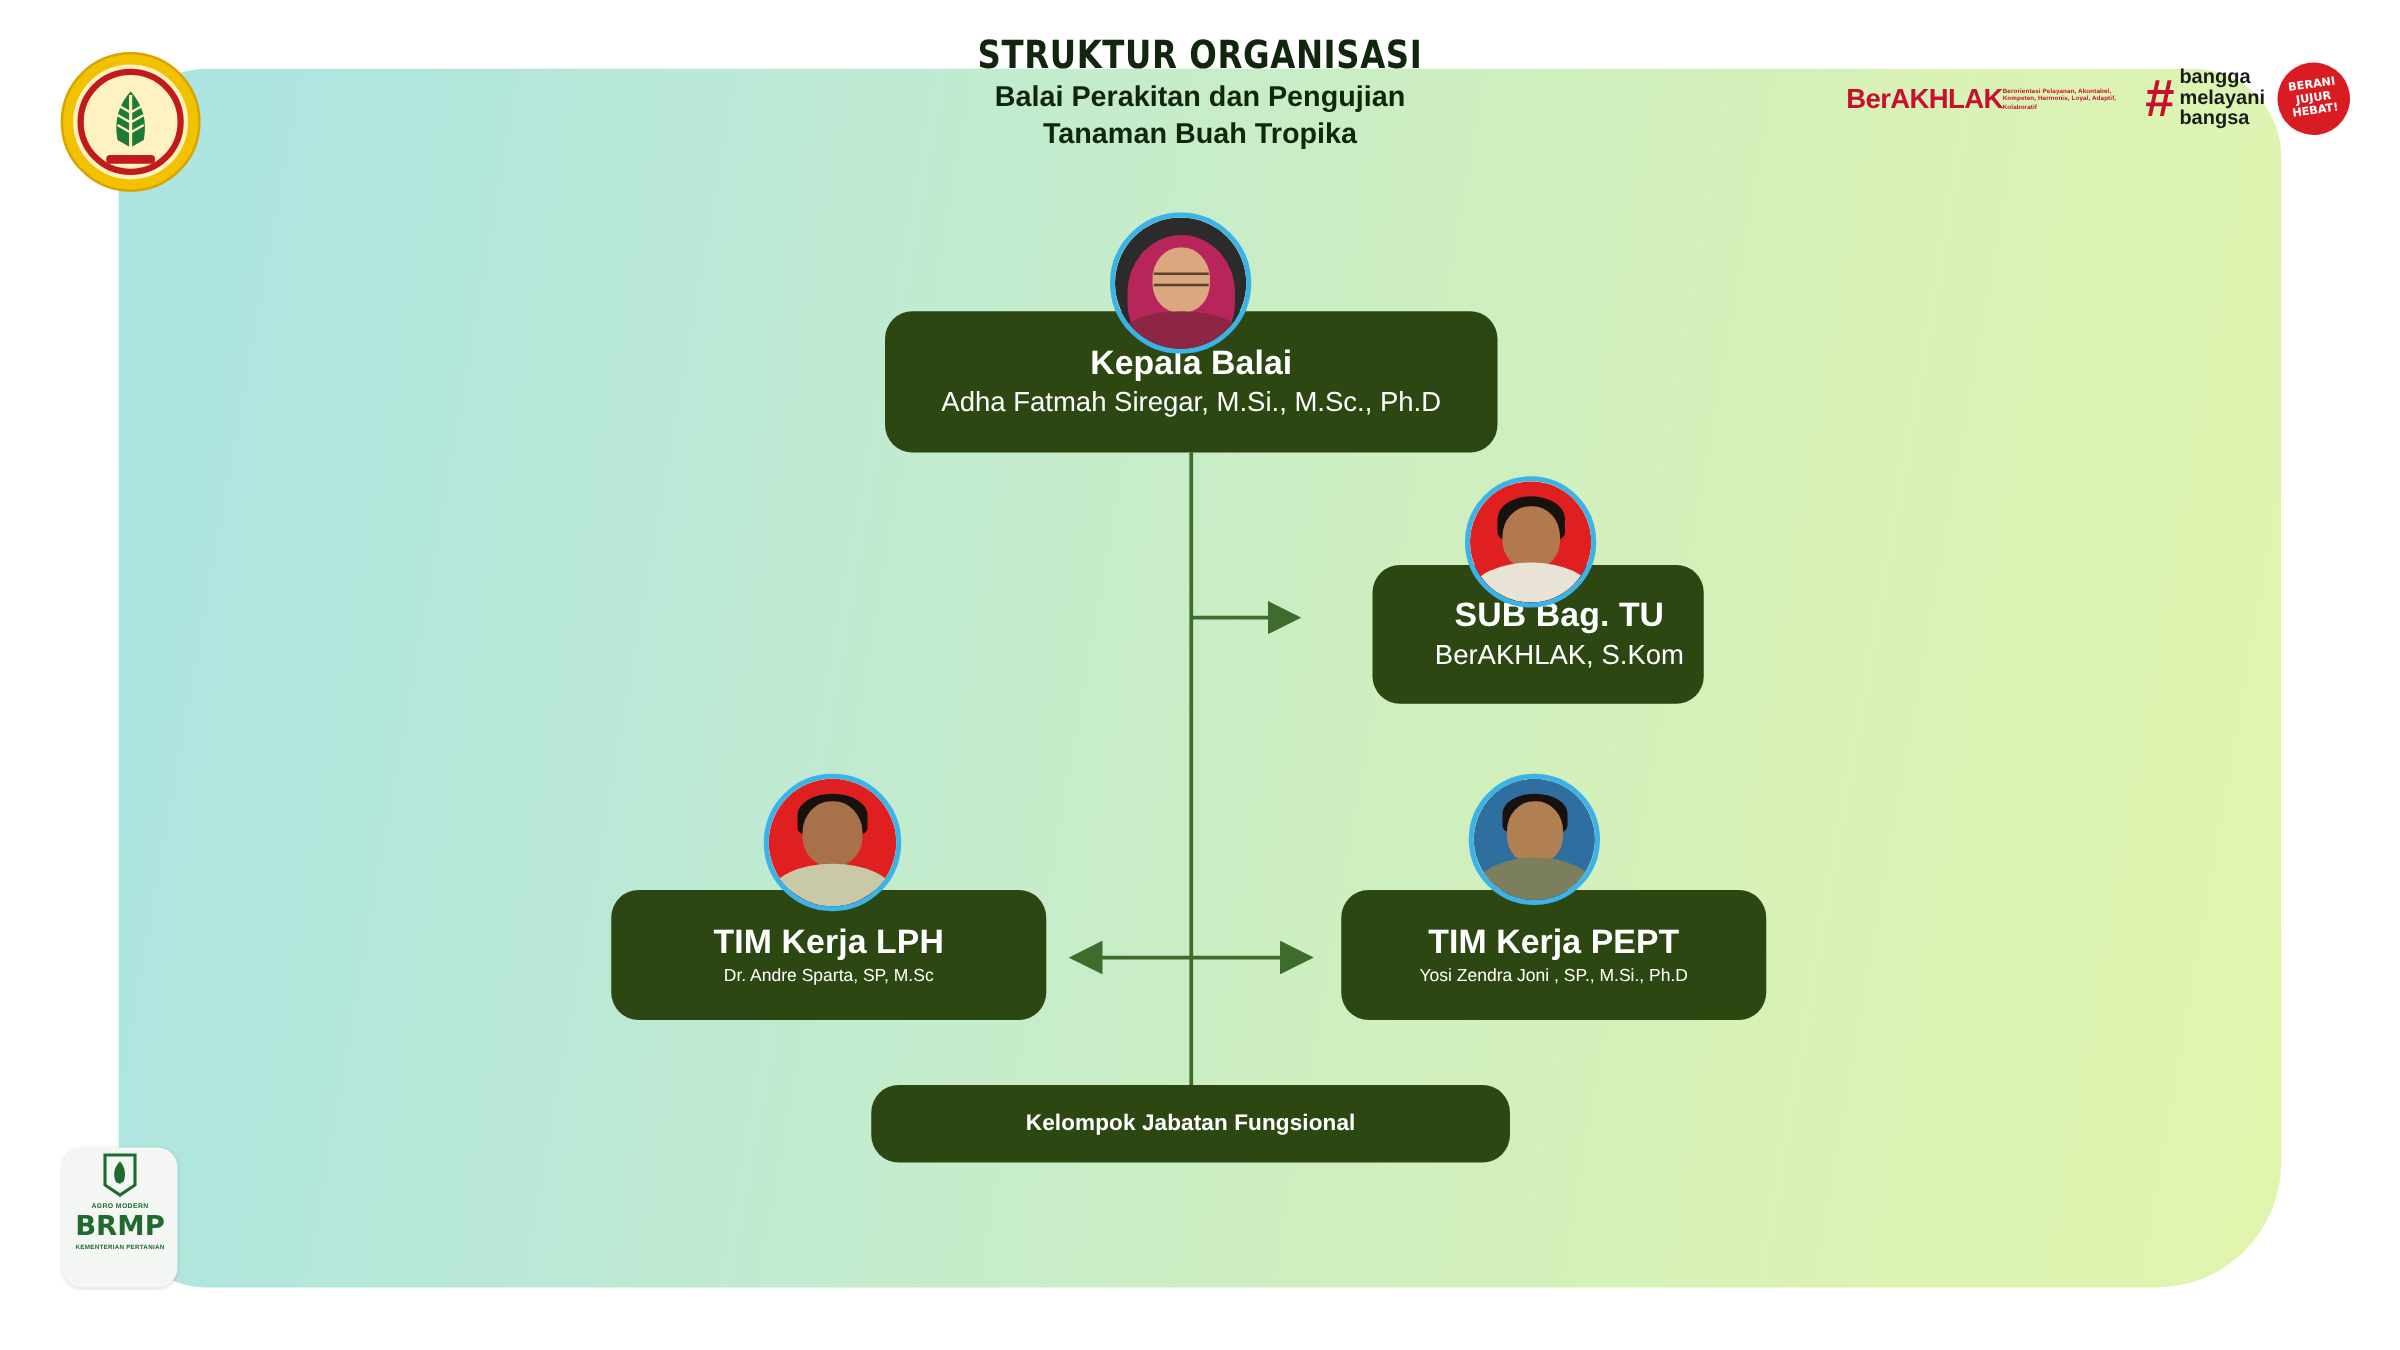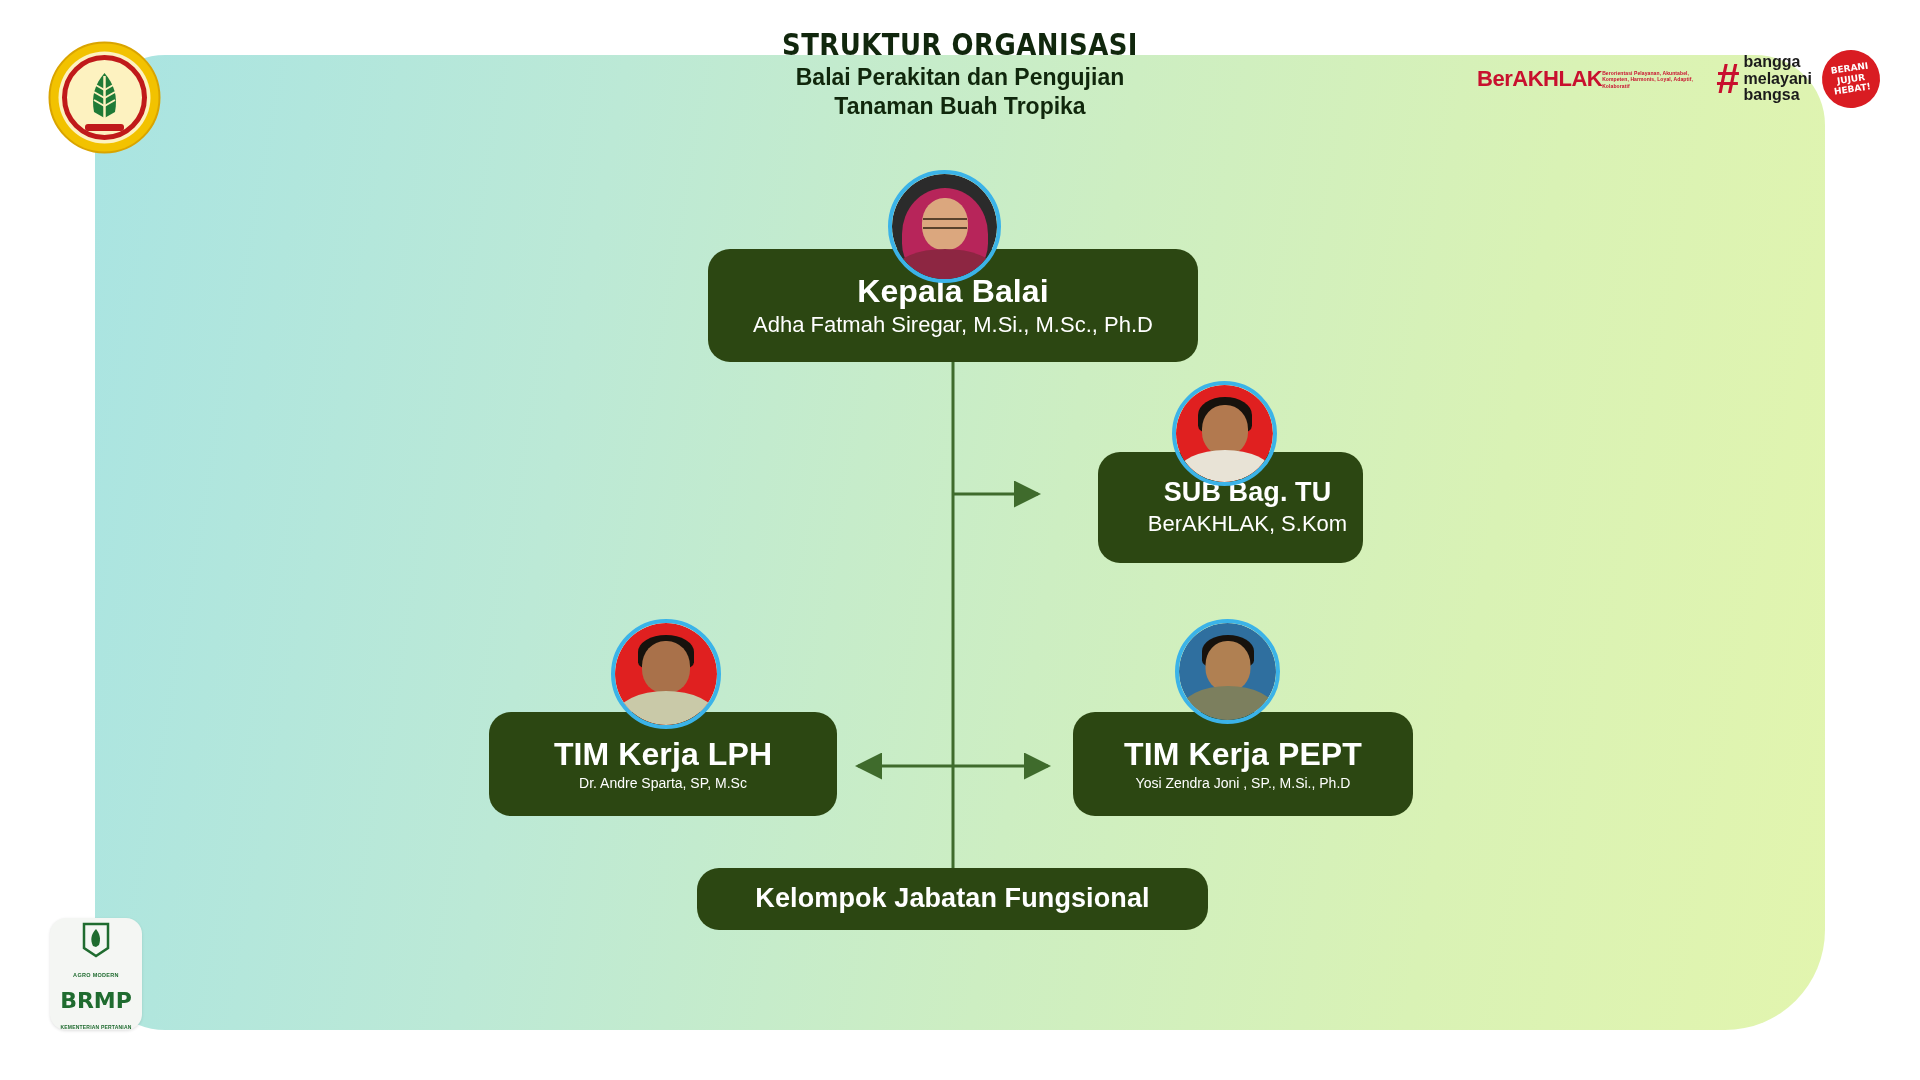--- a/index.html
+++ b/index.html
@@ -204,7 +204,7 @@
   .node .role {
     font-family: "Liberation Sans", sans-serif;
     font-weight: bold;
-    font-size: 32px;
+    font-size: 27px;
     line-height: 1.1;
     letter-spacing: 0.1px;
   }

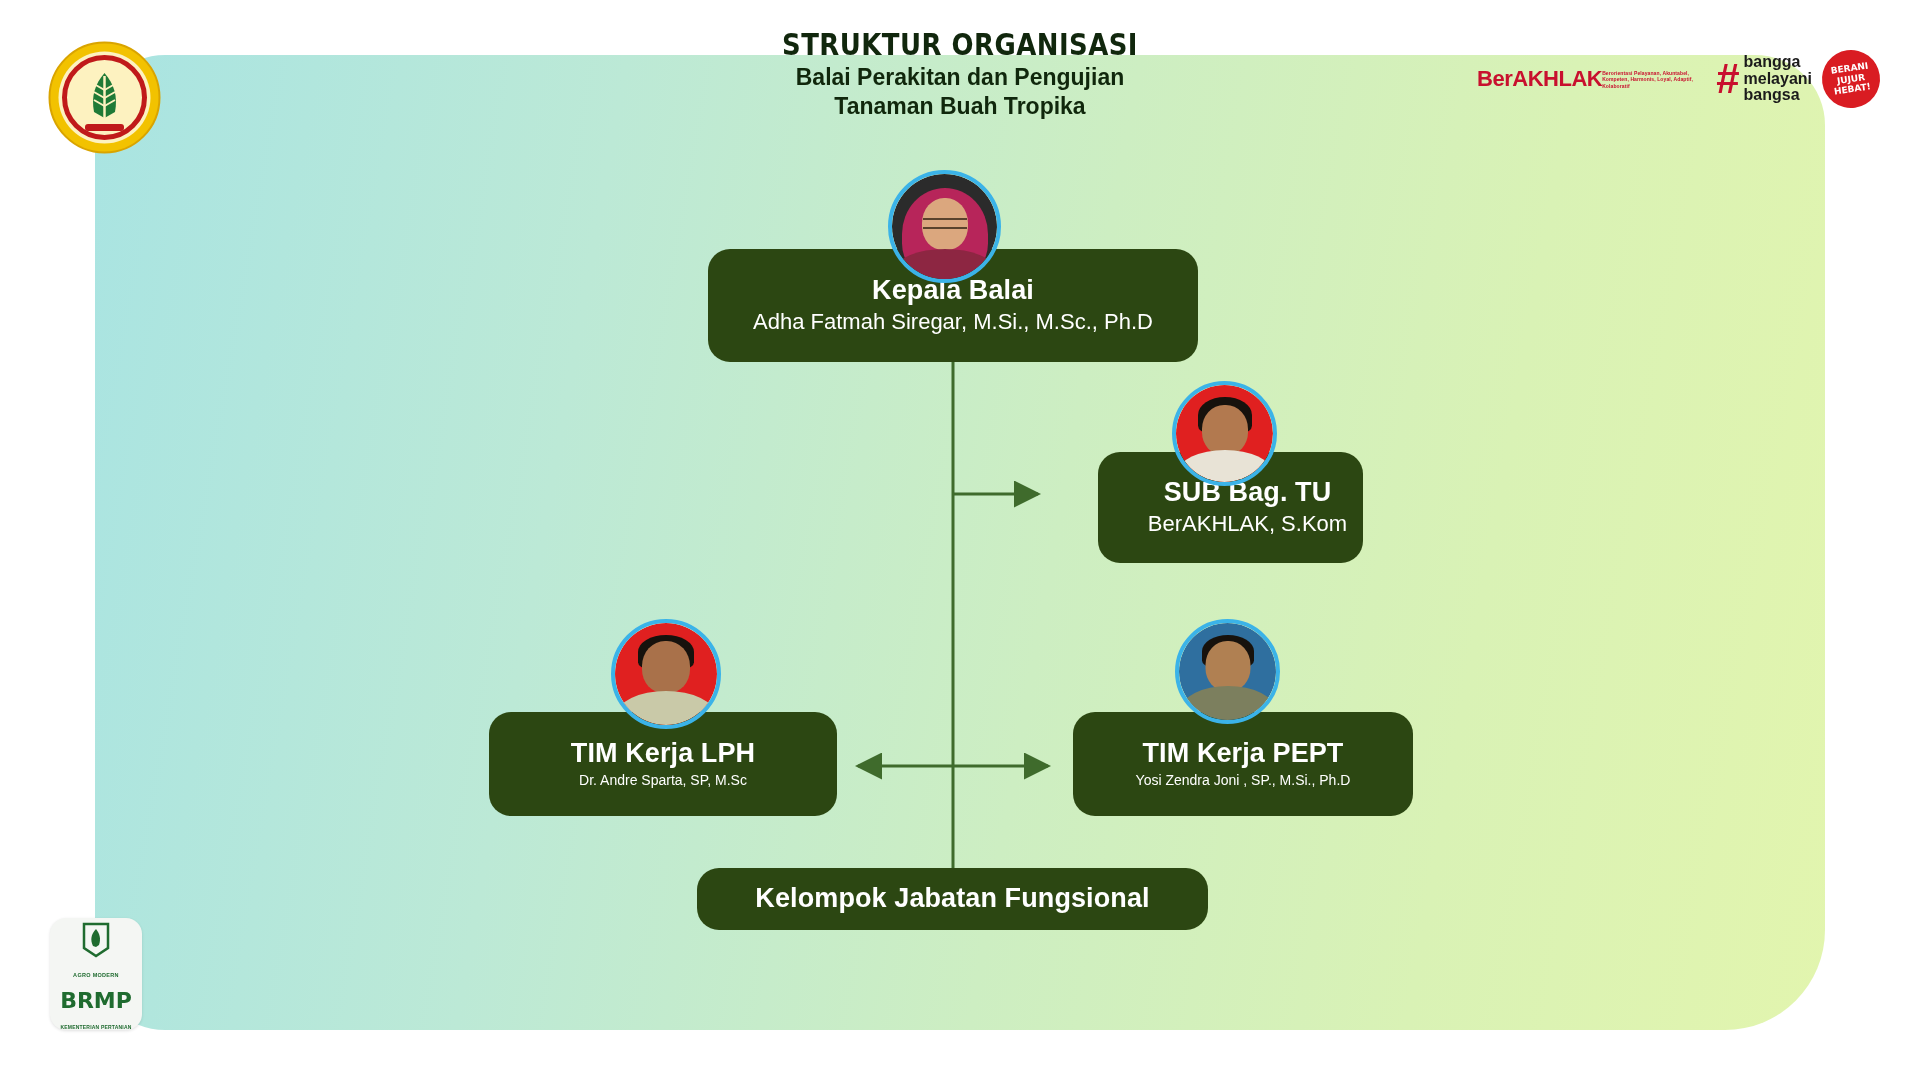--- a/index.html
+++ b/index.html
@@ -222,7 +222,7 @@
   #node-lph     { left: 489px; top: 712px; width: 348px; height: 104px; }
   #node-pept    { left: 1073px; top: 712px; width: 340px; height: 104px; }
   #node-kjf     { left: 697px; top: 868px; width: 511px; height: 62px; }
-  #node-kjf .role { font-size: 27px; }
+  #node-kjf .role { font-size: 18px; }
 
   #node-subbag .role { font-size: 27px; }
   #node-subbag .person { font-size: 22px; }

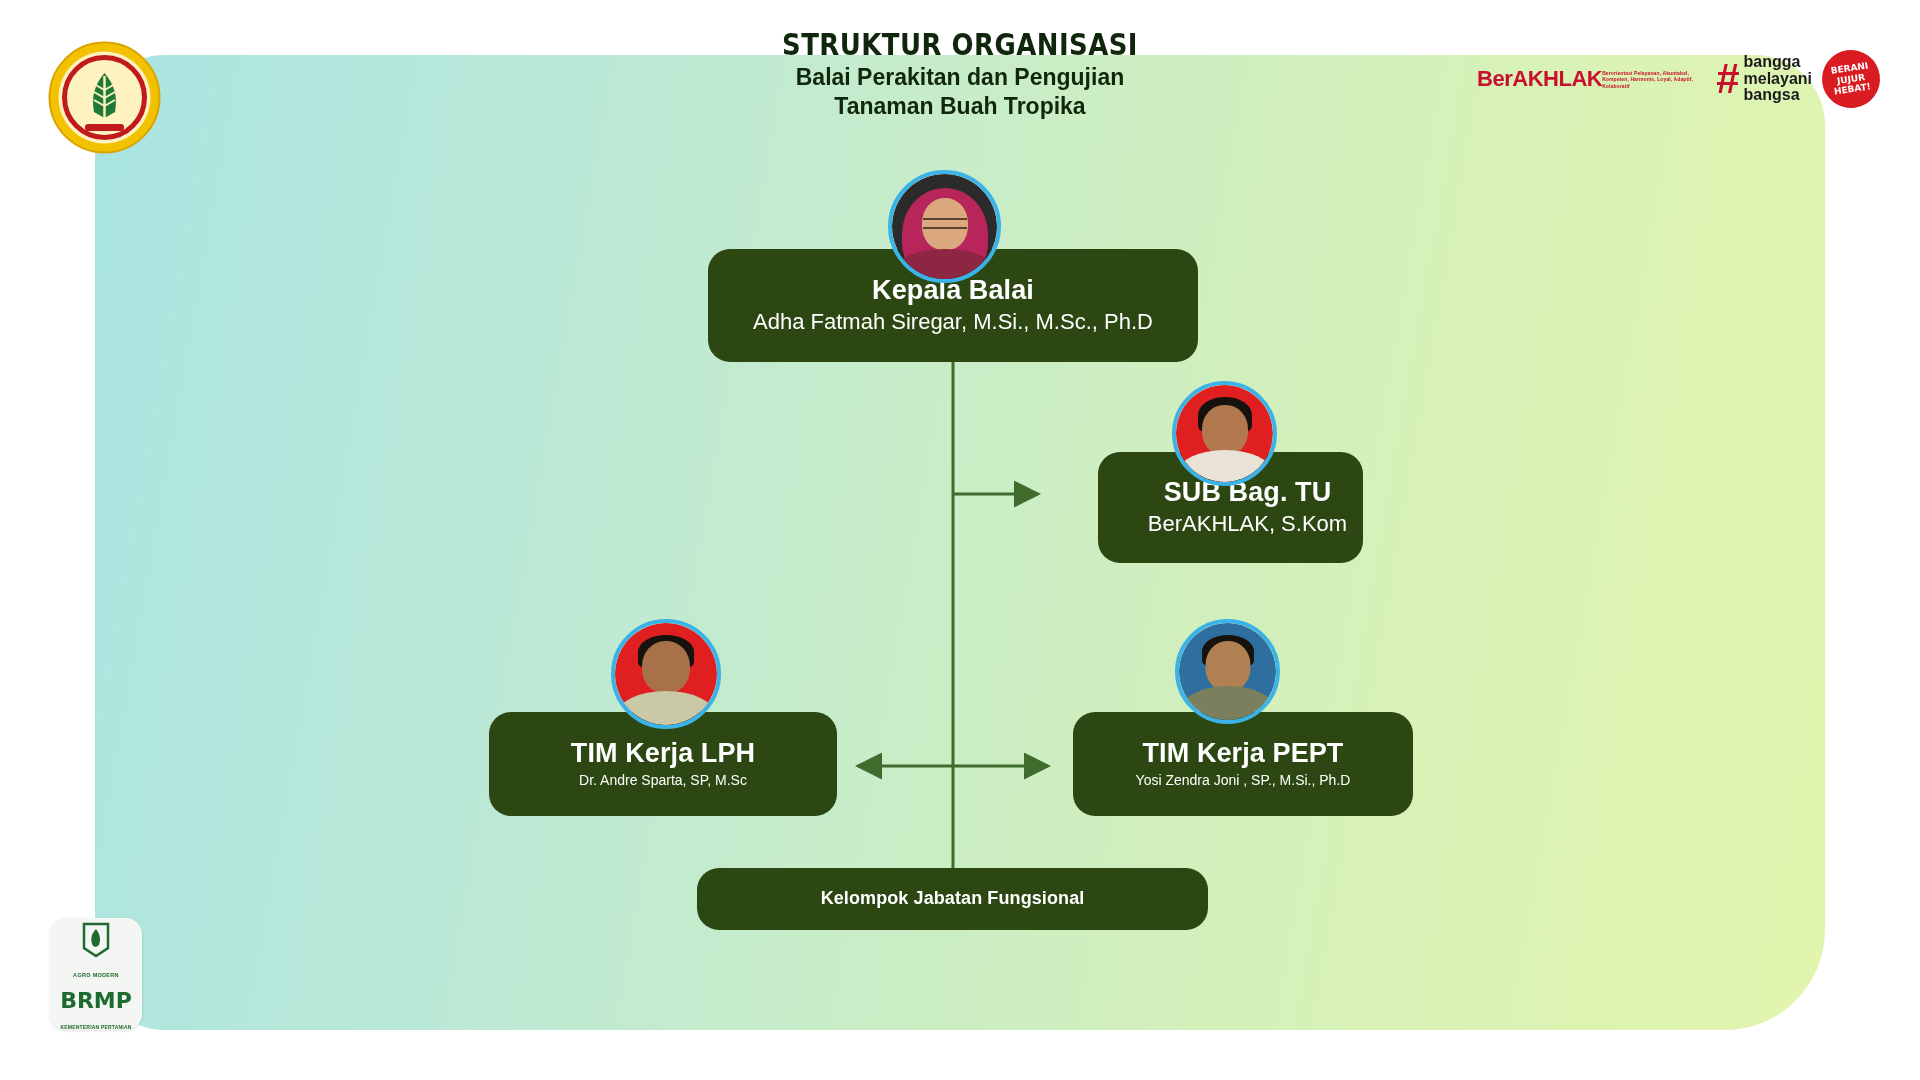--- a/index.html
+++ b/index.html
@@ -150,7 +150,7 @@
     display: flex;
     flex-direction: column;
     align-items: center;
-    justify-content: space-between;
+    justify-content: flex-start;
     z-index: 9;
     box-shadow: 0 1px 3px rgba(0,0,0,0.12);
   }

